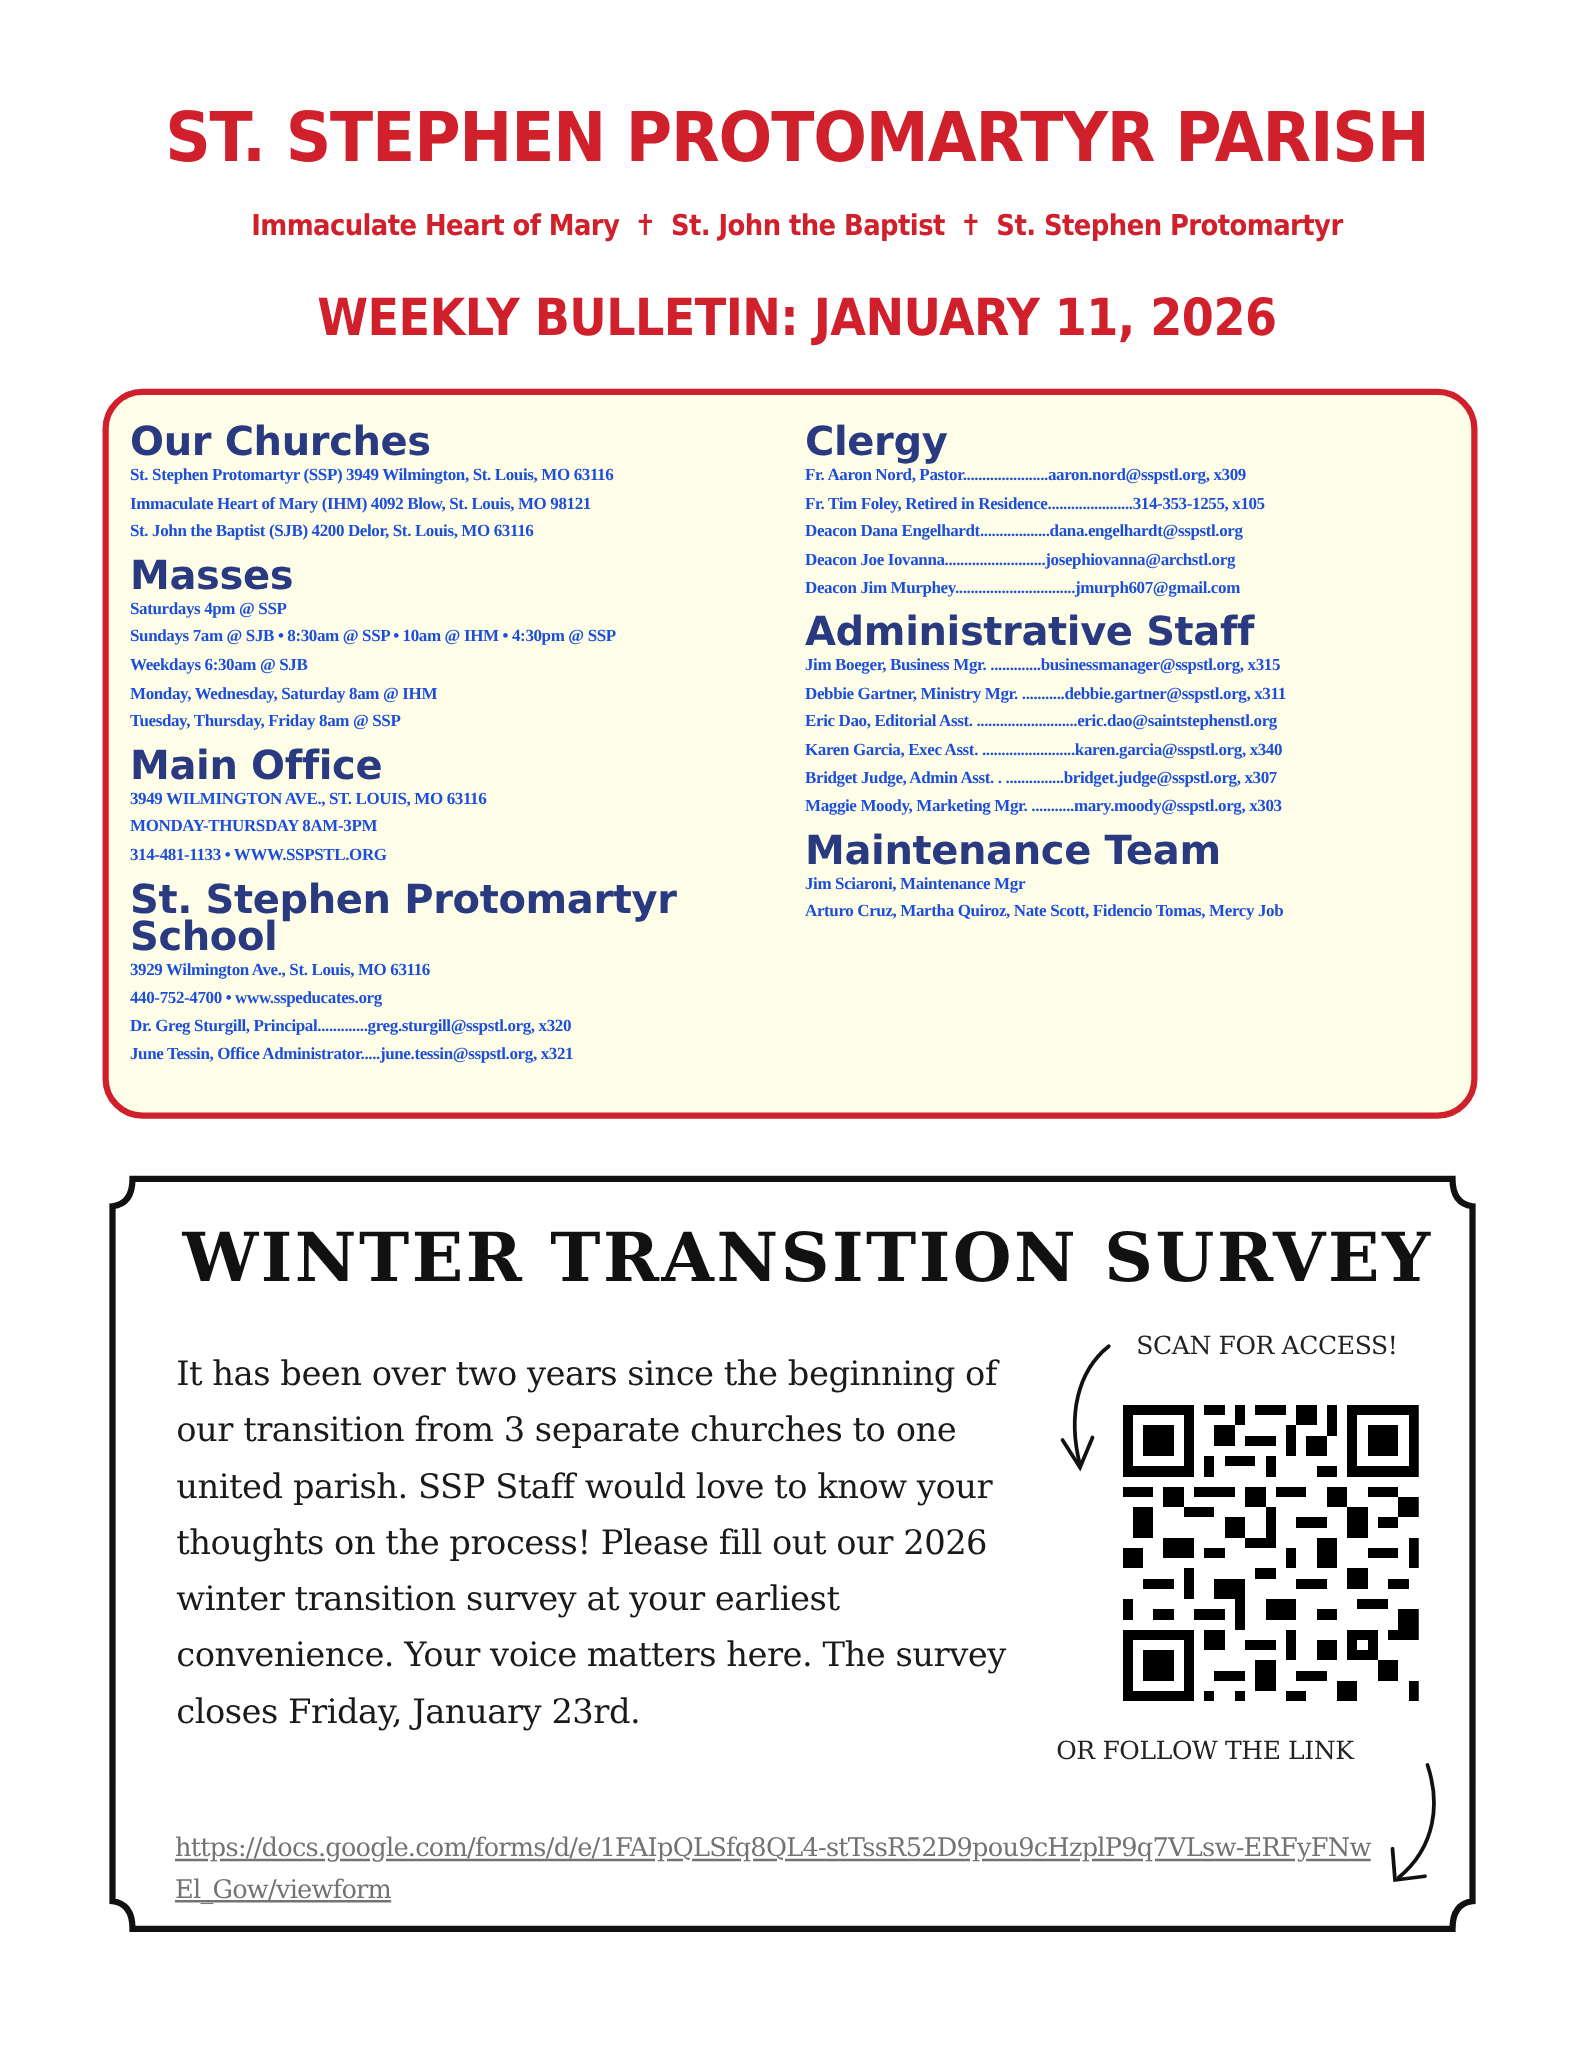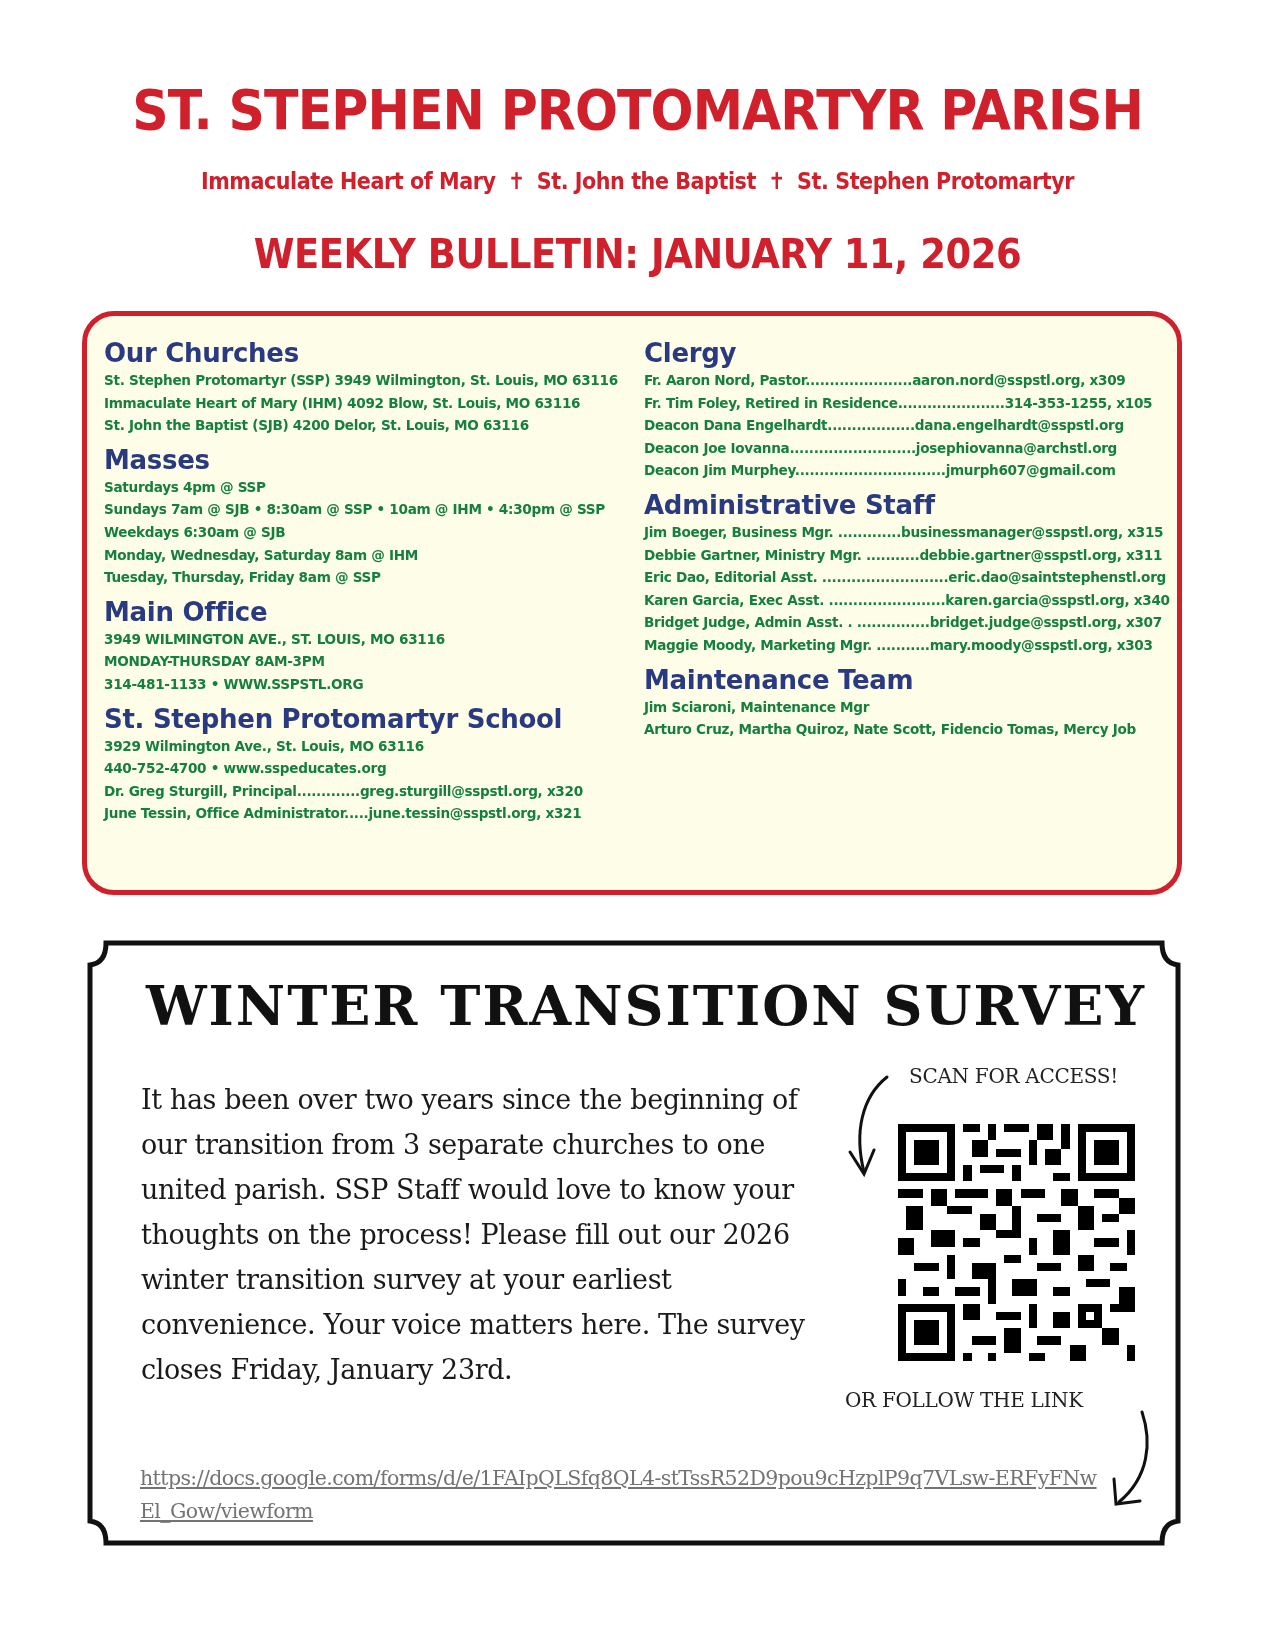--- a/index.html
+++ b/index.html
@@ -17,7 +17,7 @@
   .col-left { left: 17px; width: 520px; }
   .col-right { left: 557px; width: 530px; }
   .sec { margin-bottom: 8px; }
-  .sec h2 { margin: 0 0 1px 0; font-family: "DejaVu Sans", sans-serif; font-weight: bold; color: #2a3a80; font-size: 26px; line-height: 30px; letter-spacing: -0.3px; }
+  .sec h2 { margin: 0 0 1px 0; font-family: "DejaVu Sans", sans-serif; font-weight: bold; color: #2a3a80; font-size: 32px; line-height: 30px; letter-spacing: -0.3px; }
   .sec .line { color: #15803d; font-size: 13.6px; line-height: 22.6px; font-weight: bold; white-space: nowrap; letter-spacing: -0.3px; }
 
   .survey-box { position: absolute; left: 84px; top: 937px; width: 1100px; height: 612px; box-sizing: border-box; }

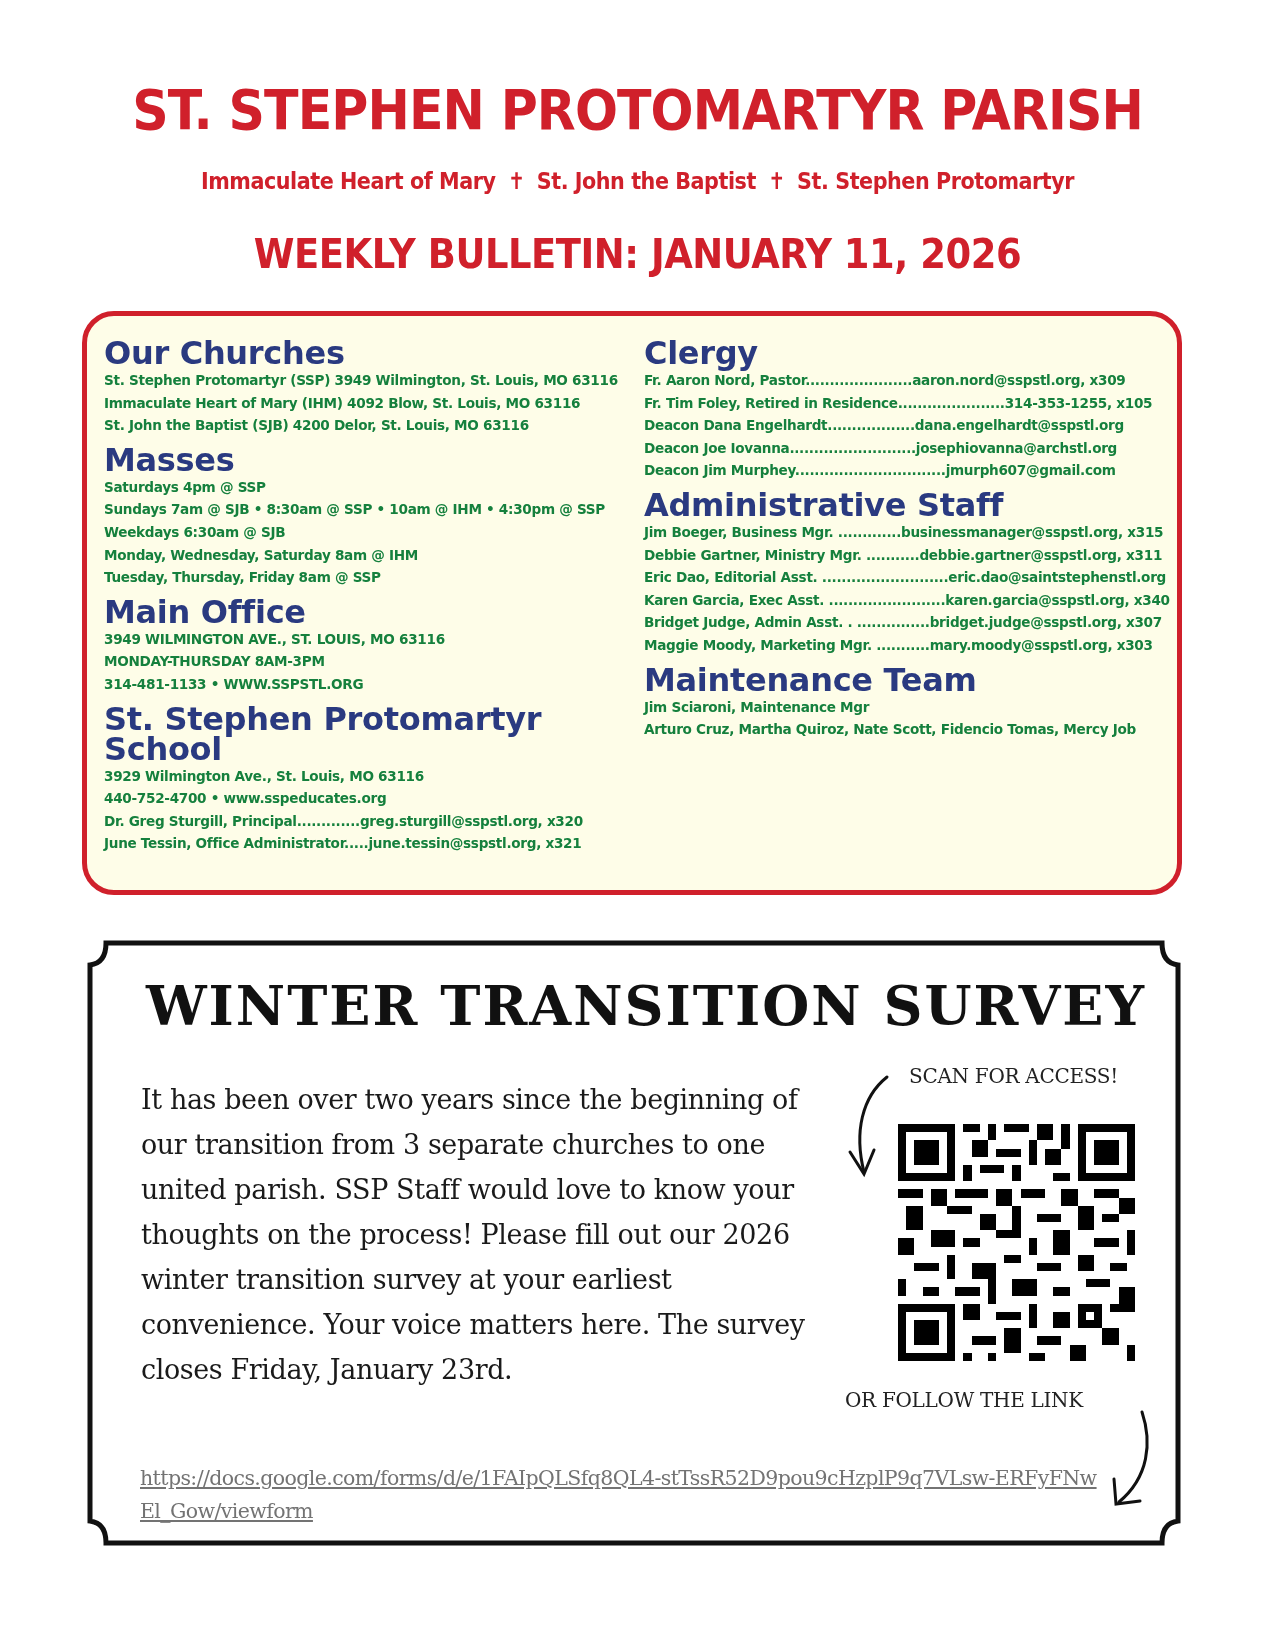--- a/index.html
+++ b/index.html
@@ -18,7 +18,7 @@
   .col-right { left: 557px; width: 530px; }
   .sec { margin-bottom: 8px; }
   .sec h2 { margin: 0 0 1px 0; font-family: "DejaVu Sans", sans-serif; font-weight: bold; color: #2a3a80; font-size: 32px; line-height: 30px; letter-spacing: -0.3px; }
-  .sec .line { color: #15803d; font-size: 13.6px; line-height: 22.6px; font-weight: bold; white-space: nowrap; letter-spacing: -0.3px; }
+  .sec .line { color: #1d4ed8; font-size: 13.6px; line-height: 22.6px; font-weight: bold; white-space: nowrap; letter-spacing: -0.3px; font-family: Liberation Serif, serif; }
 
   .survey-box { position: absolute; left: 84px; top: 937px; width: 1100px; height: 612px; box-sizing: border-box; }
   .survey-frame { position: absolute; left: 0; top: 0; width: 100%; height: 100%; }

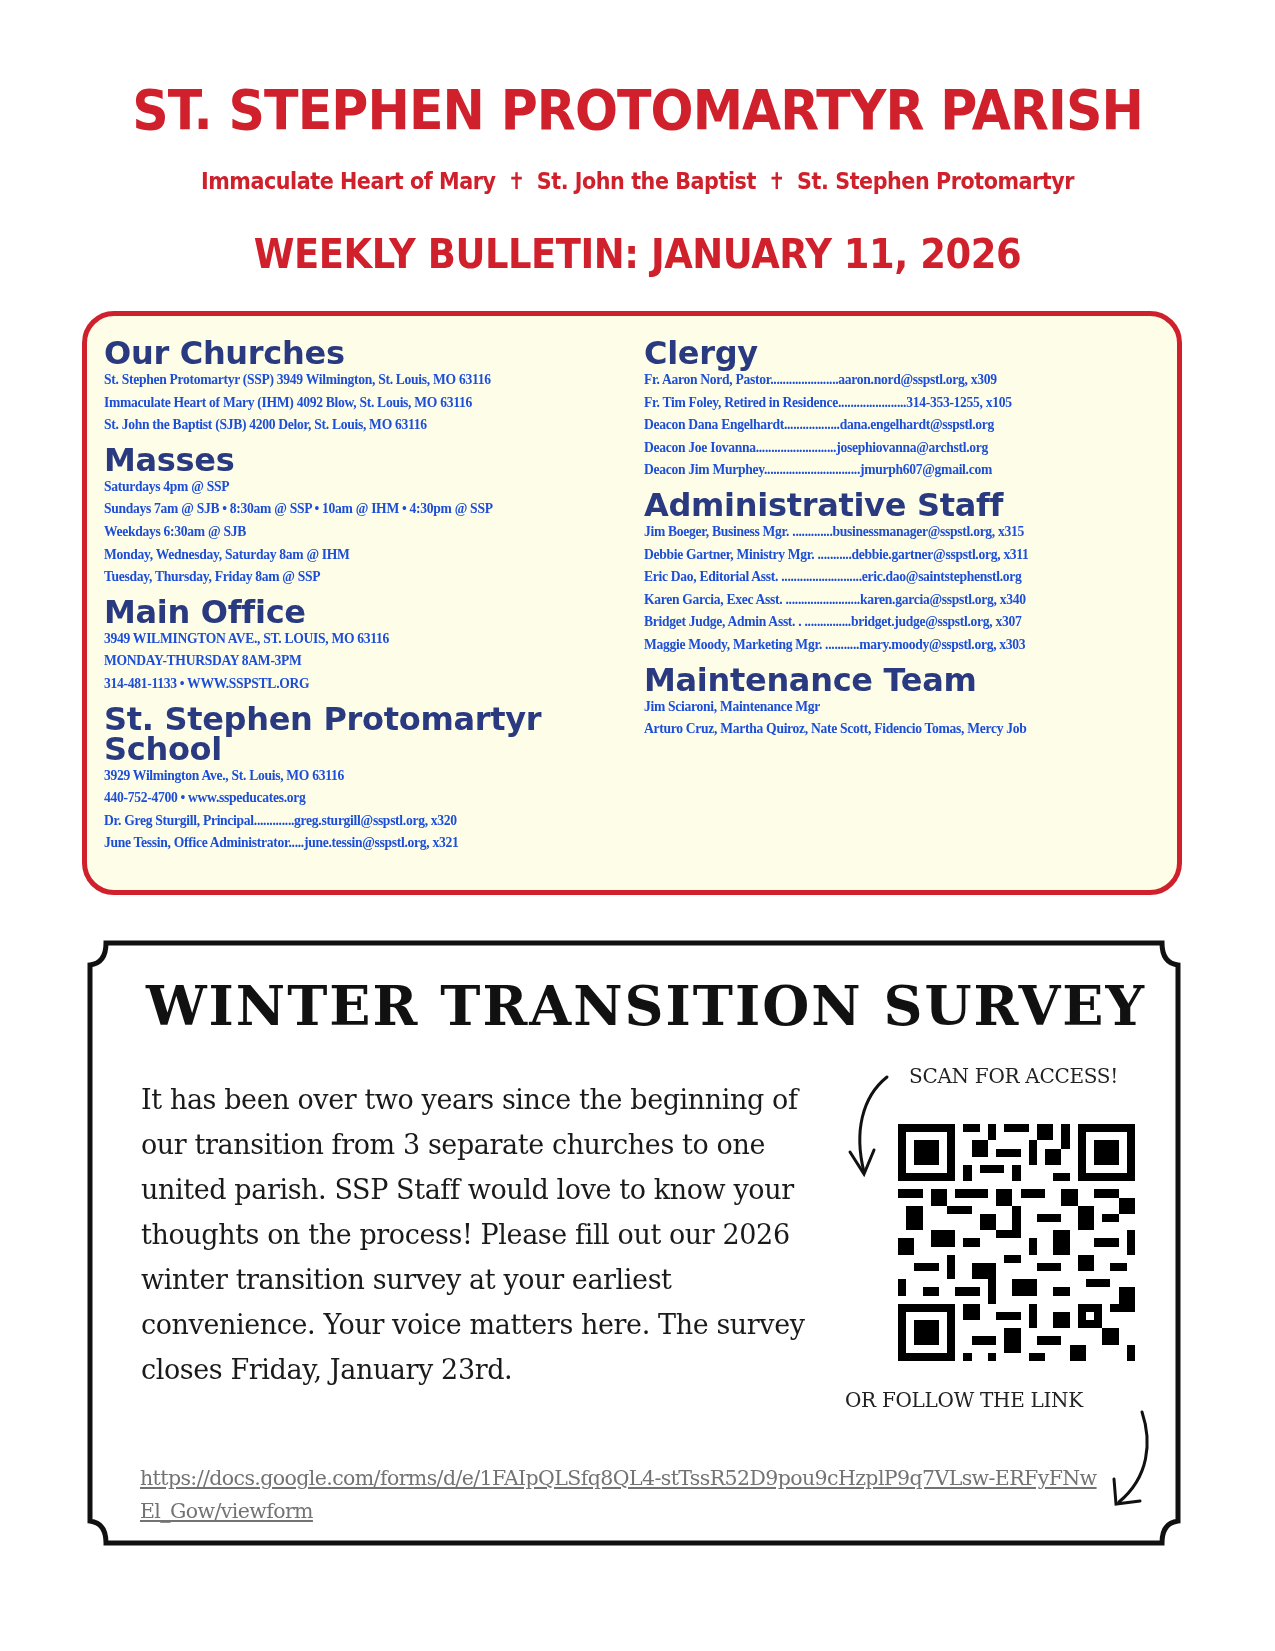--- a/index.html
+++ b/index.html
@@ -49,7 +49,7 @@
     <div class="sec">
       <h2>Our Churches</h2>
       <div class="line">St. Stephen Protomartyr (SSP)  3949 Wilmington, St. Louis, MO 63116</div>
-      <div class="line">Immaculate Heart of Mary (IHM)  4092 Blow, St. Louis, MO 63116</div>
+      <div class="line">Immaculate Heart of Mary (IHM)  4092 Blow, St. Louis, MO 98121</div>
       <div class="line">St. John the Baptist (SJB)  4200 Delor, St. Louis, MO 63116</div>
     </div>
     <div class="sec">

